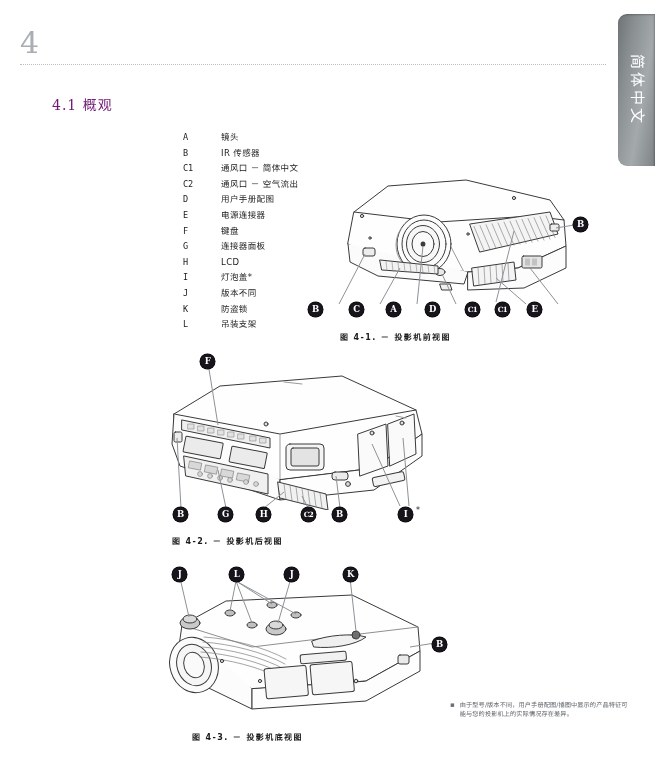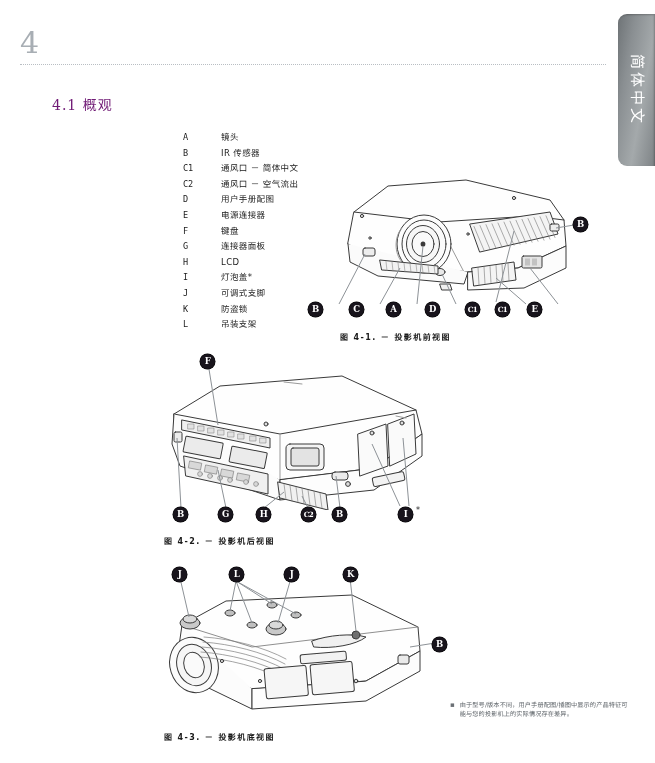--- a/index.html
+++ b/index.html
@@ -233,7 +233,7 @@
       </div>
     <div class="legend-row">
         <span class="legend-key">J</span>
-        <span class="legend-val">可调式支脚</span>
+        <span class="legend-val">版本不同</span>
       </div>
     <div class="legend-row">
         <span class="legend-key">K</span>

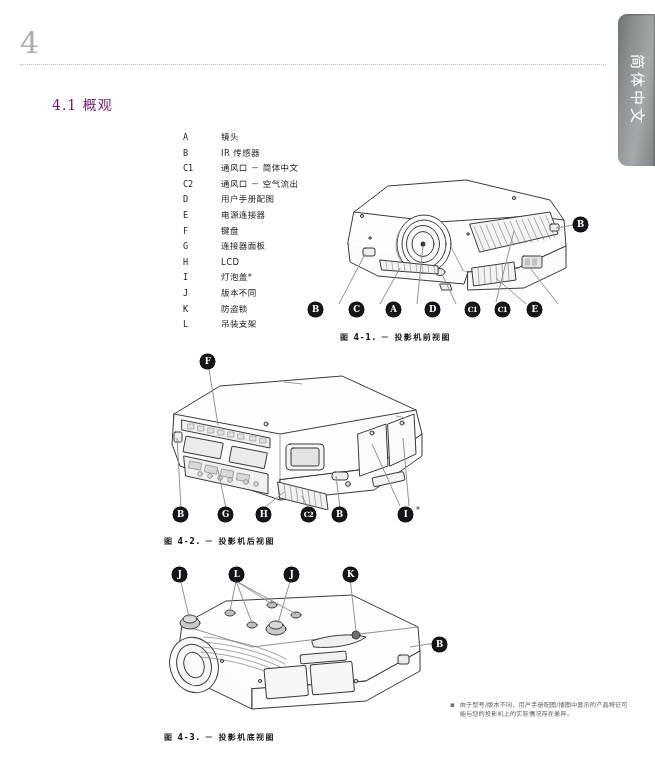--- a/index.html
+++ b/index.html
@@ -434,7 +434,7 @@
     <div class="callout" style="left:238px; top:137px;">I</div>
     <div class="callout-star" style="left:256px; top:136px;">*</div>
 
-    <div class="fig-caption" style="left:4px; top:165px;">图 4-2.  －  投影机后视图</div>
+    <div class="fig-caption" style="left:12px; top:165px;">图 4-2.  －  投影机后视图</div>
   </div>
 
   <div class="figure" style="left:160px; top:585px; width:290px; height:130px;">

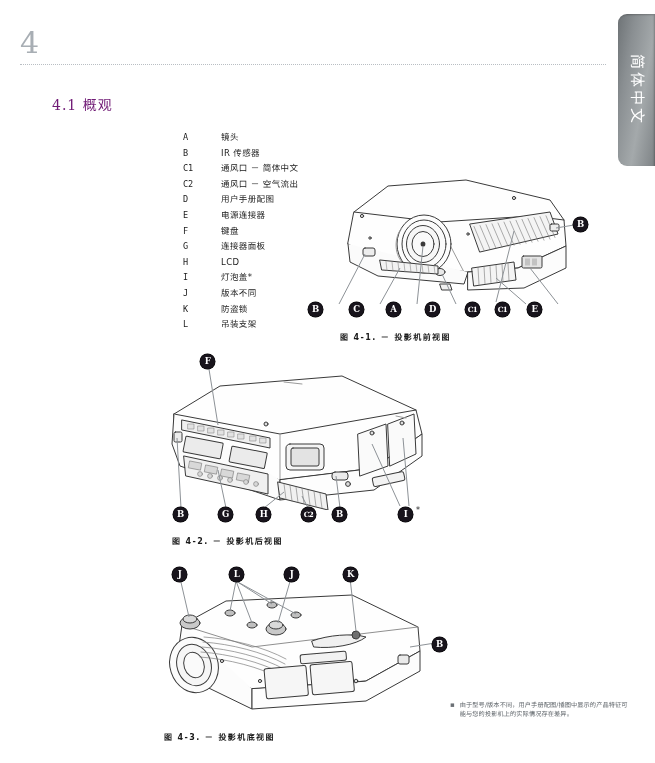--- a/index.html
+++ b/index.html
@@ -498,7 +498,7 @@
     <div class="callout" style="left:183px; top:-18px;">K</div>
     <div class="callout" style="left:272px; top:52px;">B</div>
 
-    <div class="fig-caption" style="left:4px; top:146px;">图 4-3. －  投影机底视图</div>
+    <div class="fig-caption" style="left:32px; top:146px;">图 4-3. －  投影机底视图</div>
   </div>
 
   <div class="footnote">

